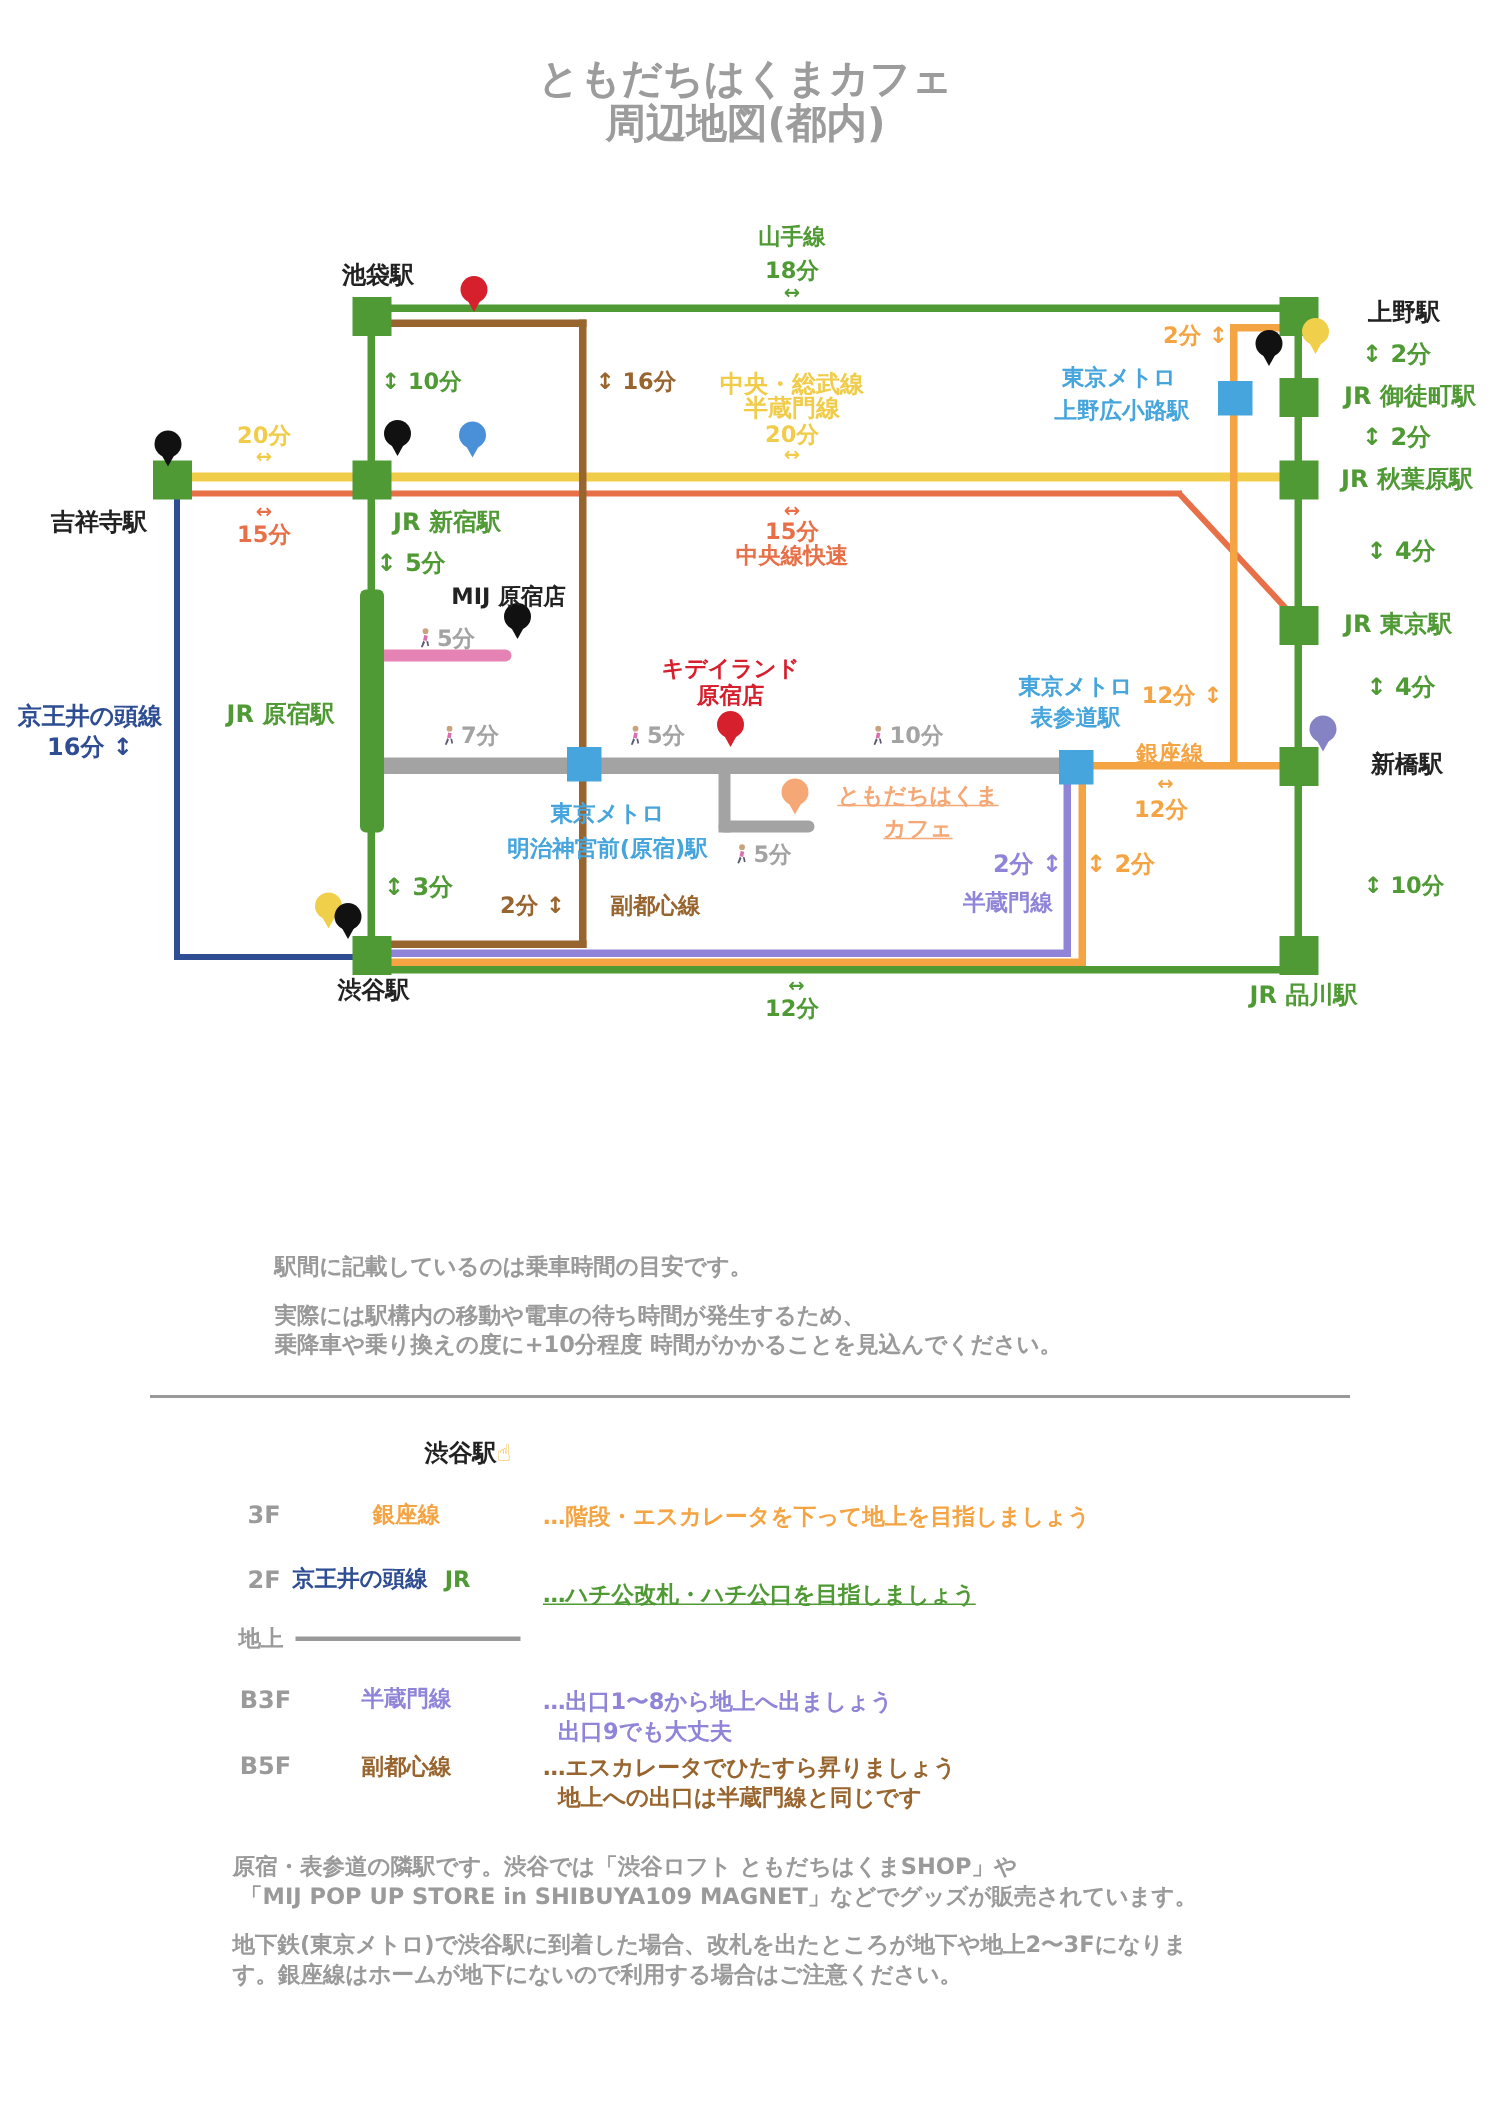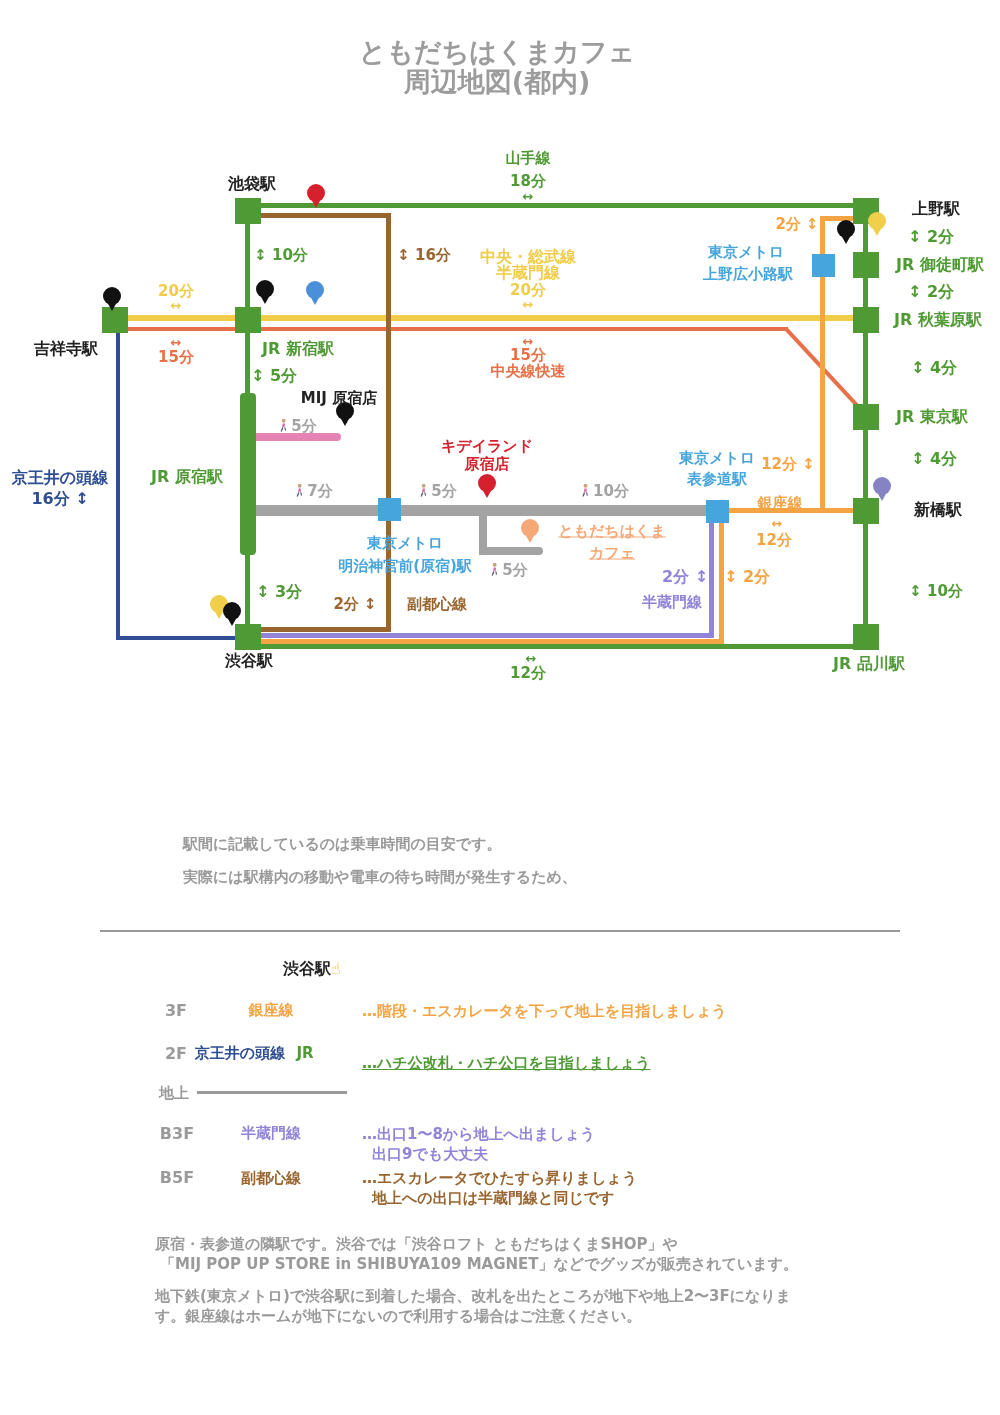--- a/index.html
+++ b/index.html
@@ -216,6 +216,7 @@
 
   <div class="txt c-gray f15" style="left:183px;top:835px;">駅間に記載しているのは乗車時間の目安です。</div>
   <div class="txt c-gray f15" style="left:183px;top:868px;">実際には駅構内の移動や電車の待ち時間が発生するため、</div>
+  <div class="txt c-gray f15" style="left:183px;top:887px;">乗降車や乗り換えの度に+10分程度 時間がかかることを見込んでください。</div>
   <div class="line" style="left:100px;top:930px;width:800px;height:2px;background:#999;"></div>
 
   <div class="txt c-black f17" style="left:283px;top:959px;">

